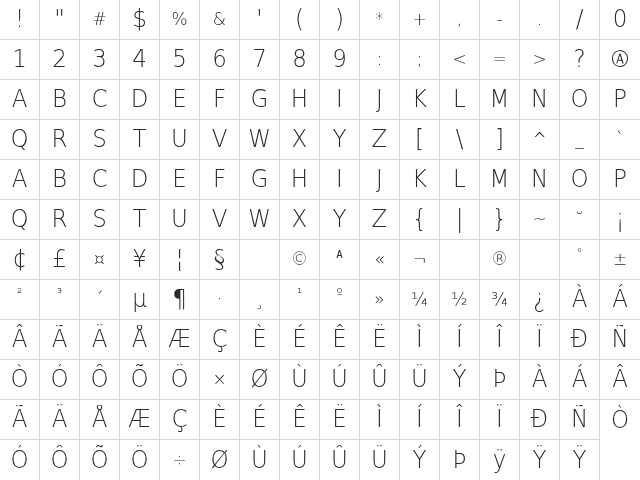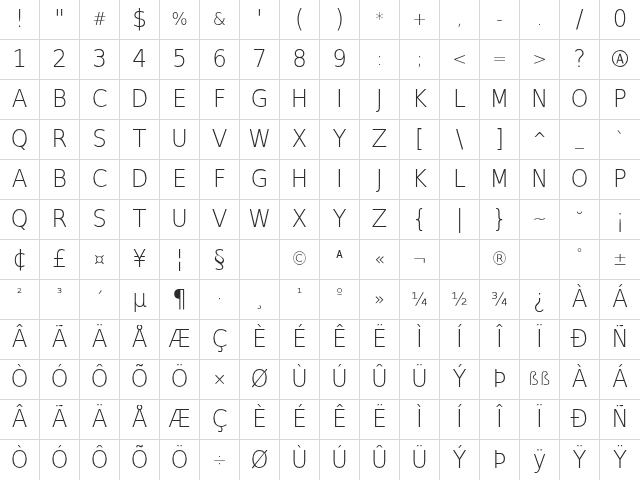--- a/index.html
+++ b/index.html
@@ -526,9 +526,6 @@
     <div class="glyph-cell sz-lg" style="border-right-color: rgb(216, 216, 216); border-bottom-color: rgb(216, 216, 216);">
       <span class="glyph-char" style="color: rgb(43, 43, 43);">Þ</span>
     </div>
-    <div class="glyph-cell sz-md" style="border-right-color: rgb(216, 216, 216); border-bottom-color: rgb(216, 216, 216);">
-      <span class="glyph-char" style="color: rgb(43, 43, 43);">ßß</span>
-    </div>
     <div class="glyph-cell sz-lg" style="border-right-color: rgb(216, 216, 216); border-bottom-color: rgb(216, 216, 216);">
       <span class="glyph-char" style="color: rgb(43, 43, 43);">À</span>
     </div>

